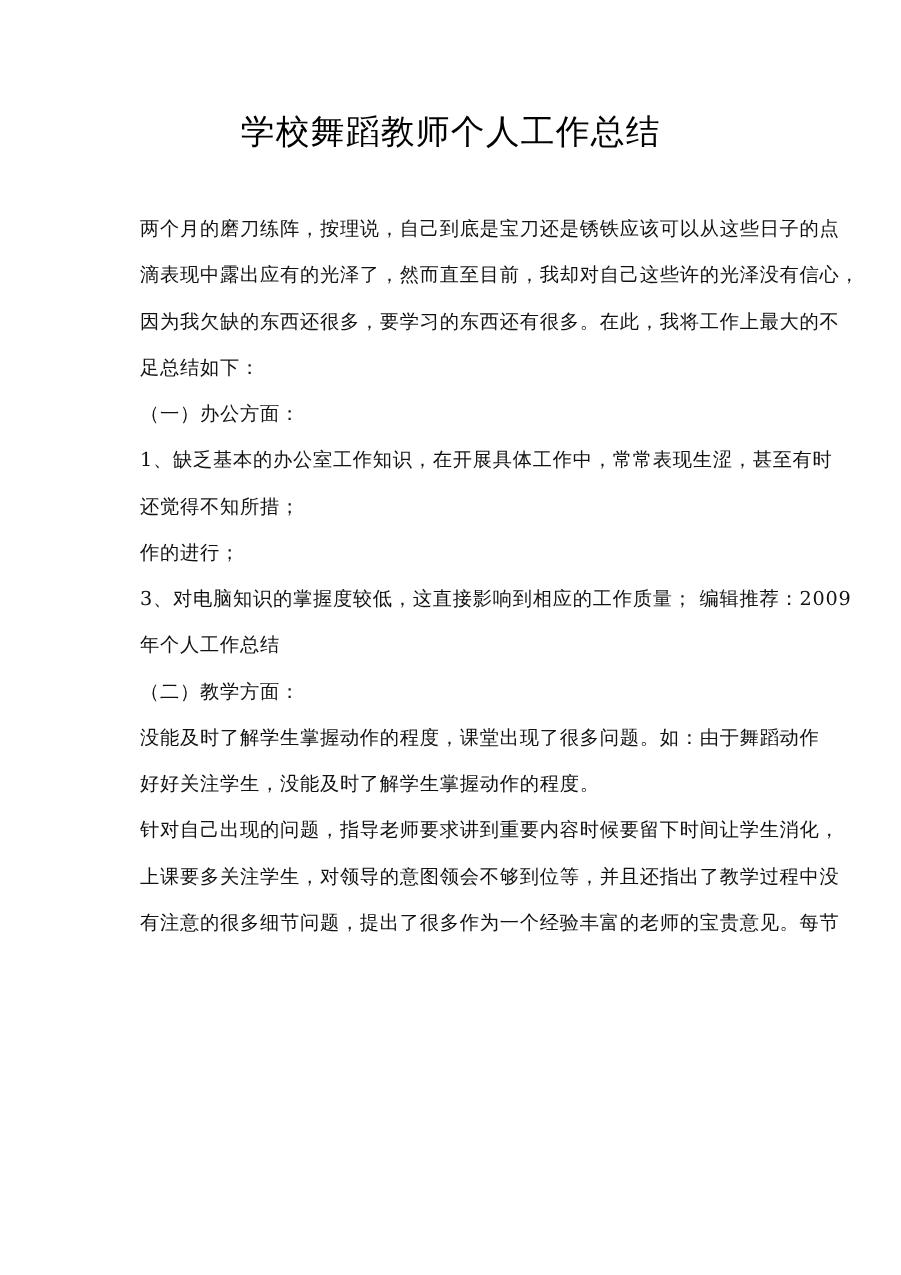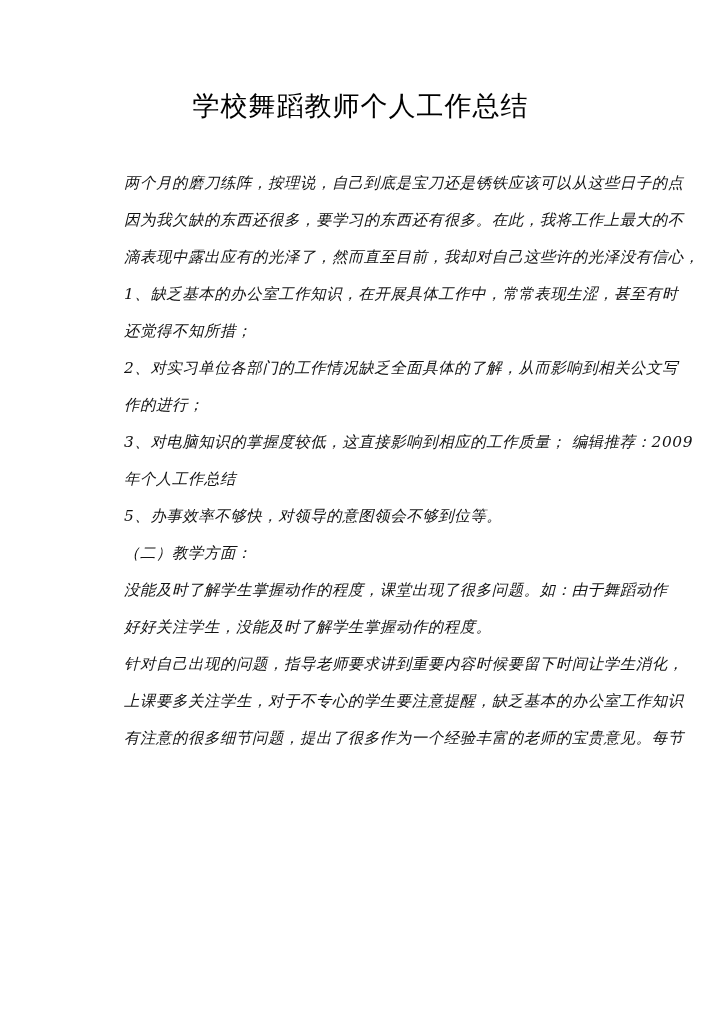--- a/index.html
+++ b/index.html
@@ -38,10 +38,9 @@
     }
     .body {
       position: absolute;
-      left: 124px;
+      left: 112px;
       top: 165px;
       width: 504px;
-      font-style: italic;
     }
     .line {
       height: 37px;

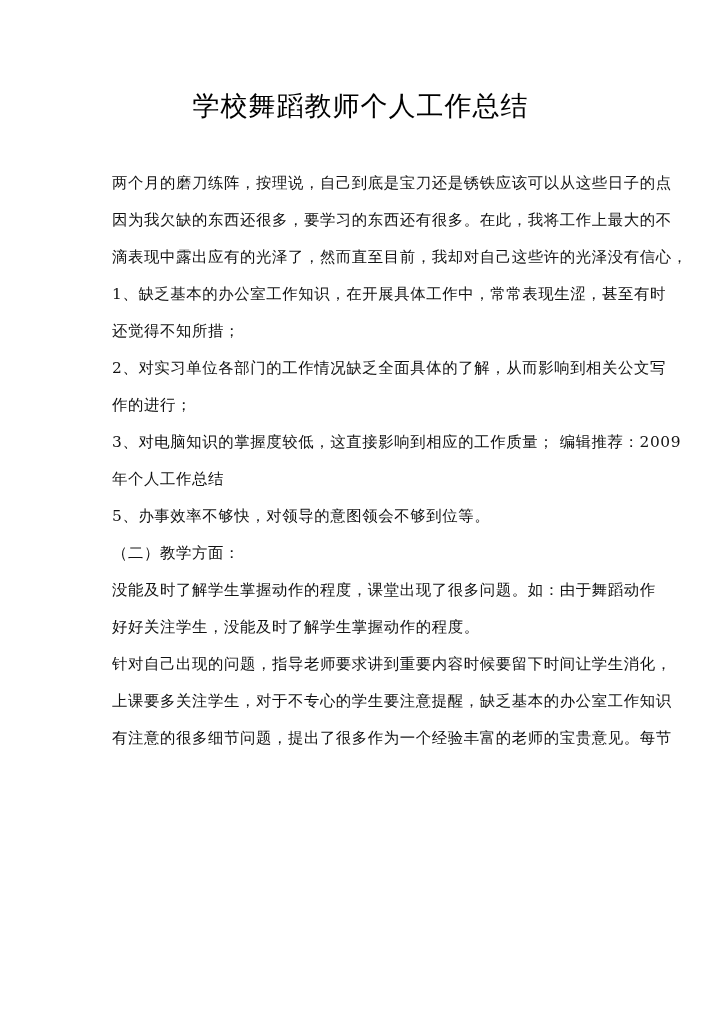--- a/index.html
+++ b/index.html
@@ -63,8 +63,8 @@
 
   <div class="body">
     <div class="line justify">两个月的磨刀练阵，按理说，自己到底是宝刀还是锈铁应该可以从这些日子的点</div>
+    <div class="line justify">滴表现中露出应有的光泽了，然而直至目前，我却对自己这些许的光泽没有信心，</div>
     <div class="line justify">因为我欠缺的东西还很多，要学习的东西还有很多。在此，我将工作上最大的不</div>
-    <div class="line justify">滴表现中露出应有的光泽了，然而直至目前，我却对自己这些许的光泽没有信心，</div>
     <div class="line justify">1、缺乏基本的办公室工作知识，在开展具体工作中，常常表现生涩，甚至有时</div>
     <div class="line">还觉得不知所措；</div>
     <div class="line justify">2、对实习单位各部门的工作情况缺乏全面具体的了解，从而影响到相关公文写</div>

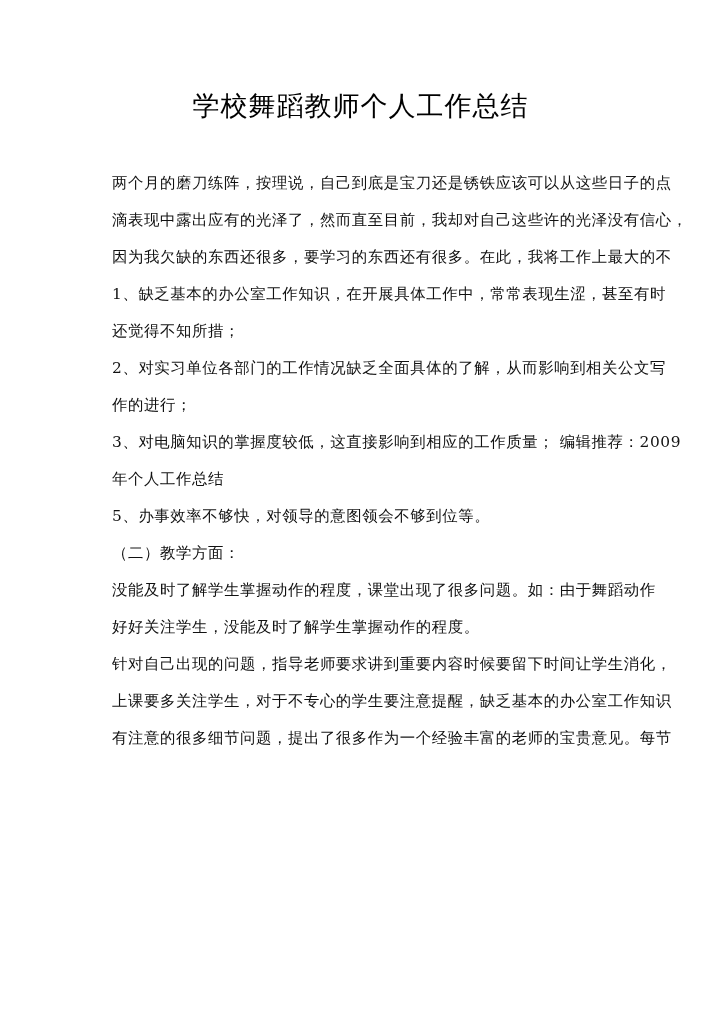--- a/index.html
+++ b/index.html
@@ -65,6 +65,7 @@
     <div class="line justify">两个月的磨刀练阵，按理说，自己到底是宝刀还是锈铁应该可以从这些日子的点</div>
     <div class="line justify">滴表现中露出应有的光泽了，然而直至目前，我却对自己这些许的光泽没有信心，</div>
     <div class="line justify">因为我欠缺的东西还很多，要学习的东西还有很多。在此，我将工作上最大的不</div>
+    <div class="line">足总结如下：</div>
     <div class="line justify">1、缺乏基本的办公室工作知识，在开展具体工作中，常常表现生涩，甚至有时</div>
     <div class="line">还觉得不知所措；</div>
     <div class="line justify">2、对实习单位各部门的工作情况缺乏全面具体的了解，从而影响到相关公文写</div>

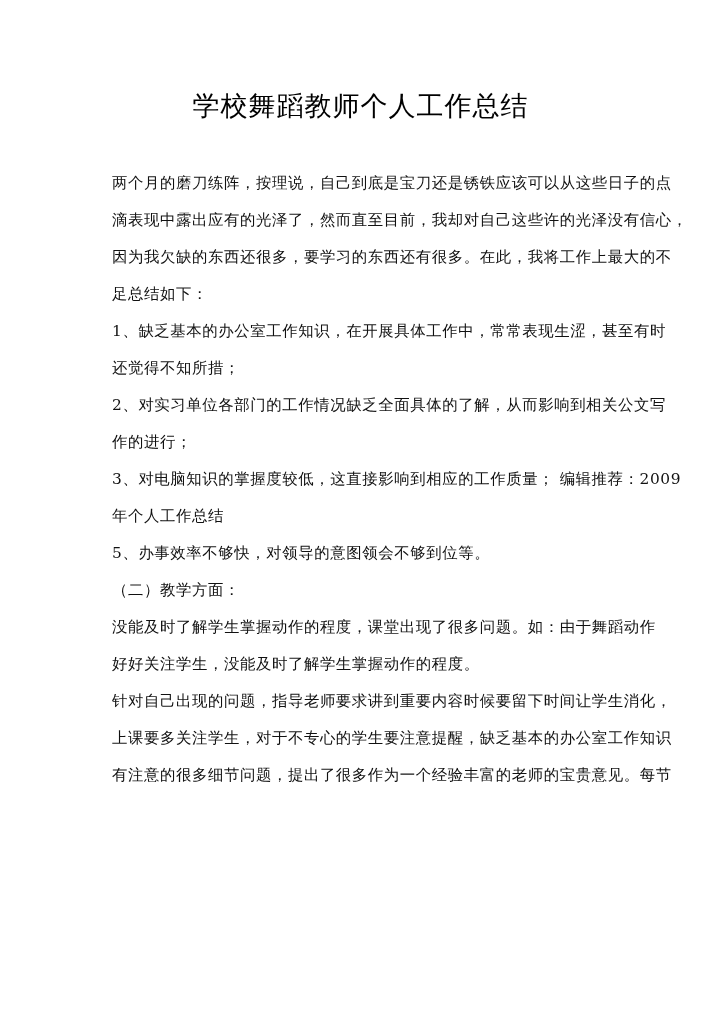--- a/index.html
+++ b/index.html
@@ -66,6 +66,7 @@
     <div class="line justify">滴表现中露出应有的光泽了，然而直至目前，我却对自己这些许的光泽没有信心，</div>
     <div class="line justify">因为我欠缺的东西还很多，要学习的东西还有很多。在此，我将工作上最大的不</div>
     <div class="line">足总结如下：</div>
+    <div class="line">（一）办公方面：</div>
     <div class="line justify">1、缺乏基本的办公室工作知识，在开展具体工作中，常常表现生涩，甚至有时</div>
     <div class="line">还觉得不知所措；</div>
     <div class="line justify">2、对实习单位各部门的工作情况缺乏全面具体的了解，从而影响到相关公文写</div>

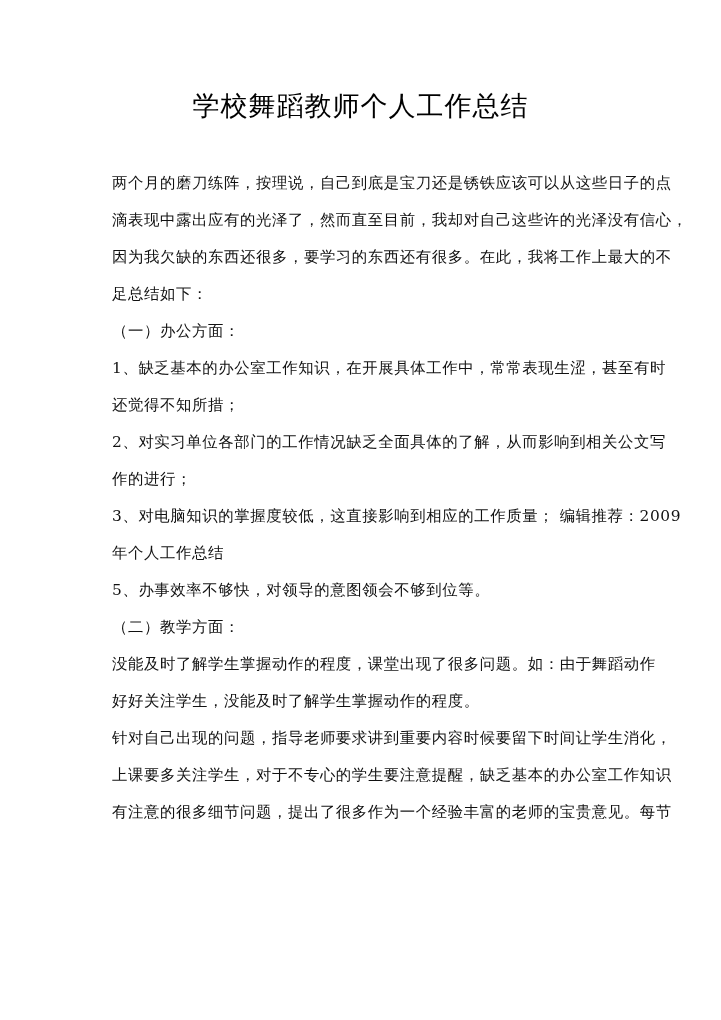--- a/index.html
+++ b/index.html
@@ -69,7 +69,6 @@
     <div class="line">（一）办公方面：</div>
     <div class="line justify">1、缺乏基本的办公室工作知识，在开展具体工作中，常常表现生涩，甚至有时</div>
     <div class="line">还觉得不知所措；</div>
-    <div class="line justify">2、对实习单位各部门的工作情况缺乏全面具体的了解，从而影响到相关公文写</div>
     <div class="line">作的进行；</div>
     <div class="line justify">3、对电脑知识的掌握度较低，这直接影响到相应的工作质量； 编辑推荐：2009</div>
     <div class="line">年个人工作总结</div>

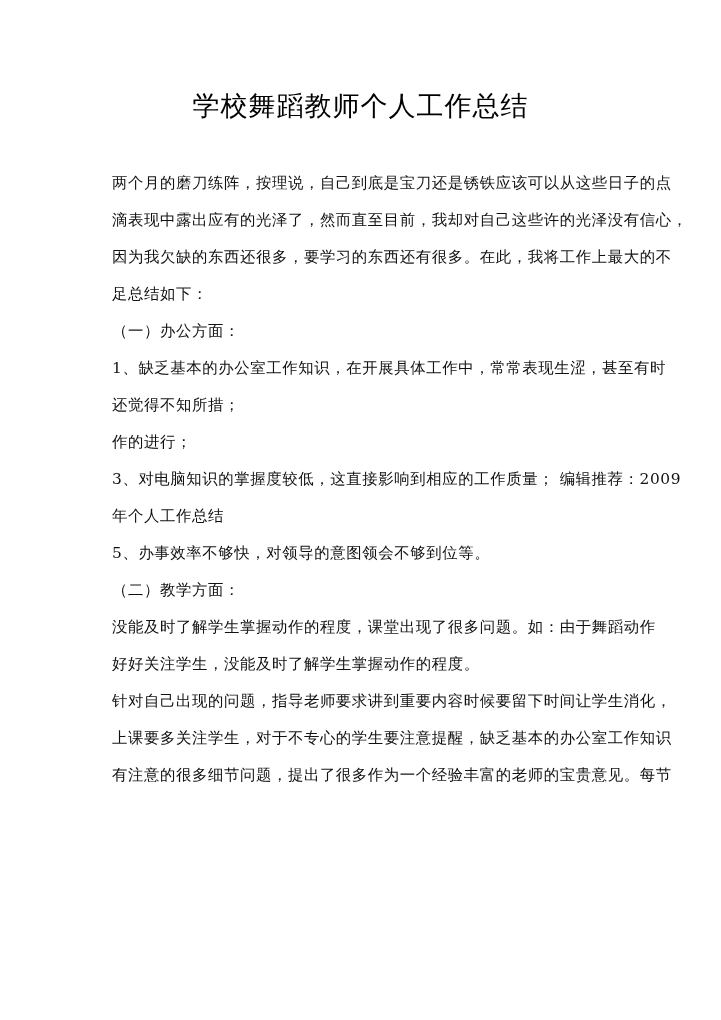--- a/index.html
+++ b/index.html
@@ -72,7 +72,6 @@
     <div class="line">作的进行；</div>
     <div class="line justify">3、对电脑知识的掌握度较低，这直接影响到相应的工作质量； 编辑推荐：2009</div>
     <div class="line">年个人工作总结</div>
-    <div class="line">5、办事效率不够快，对领导的意图领会不够到位等。</div>
     <div class="line">（二）教学方面：</div>
     <div class="line justify">没能及时了解学生掌握动作的程度，课堂出现了很多问题。如：由于舞蹈动作</div>
     <div class="line">好好关注学生，没能及时了解学生掌握动作的程度。</div>

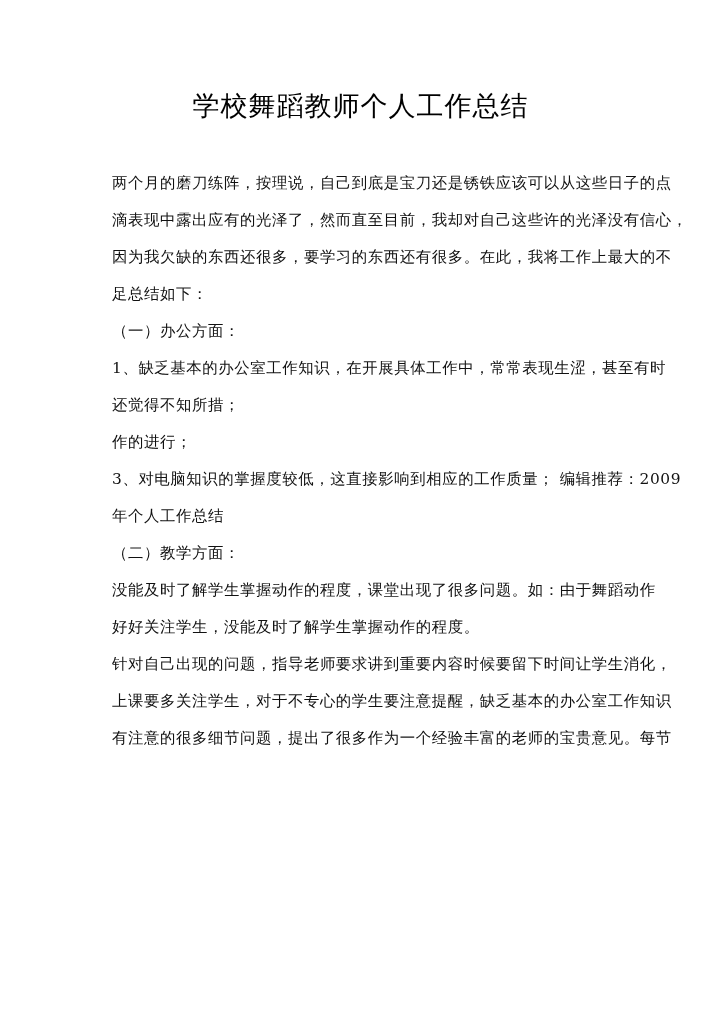--- a/index.html
+++ b/index.html
@@ -76,7 +76,7 @@
     <div class="line justify">没能及时了解学生掌握动作的程度，课堂出现了很多问题。如：由于舞蹈动作</div>
     <div class="line">好好关注学生，没能及时了解学生掌握动作的程度。</div>
     <div class="line justify">针对自己出现的问题，指导老师要求讲到重要内容时候要留下时间让学生消化，</div>
-    <div class="line justify">上课要多关注学生，对于不专心的学生要注意提醒，缺乏基本的办公室工作知识</div>
+    <div class="line justify">上课要多关注学生，对领导的意图领会不够到位等，并且还指出了教学过程中没</div>
     <div class="line justify">有注意的很多细节问题，提出了很多作为一个经验丰富的老师的宝贵意见。每节</div>
   </div>
 </div>

